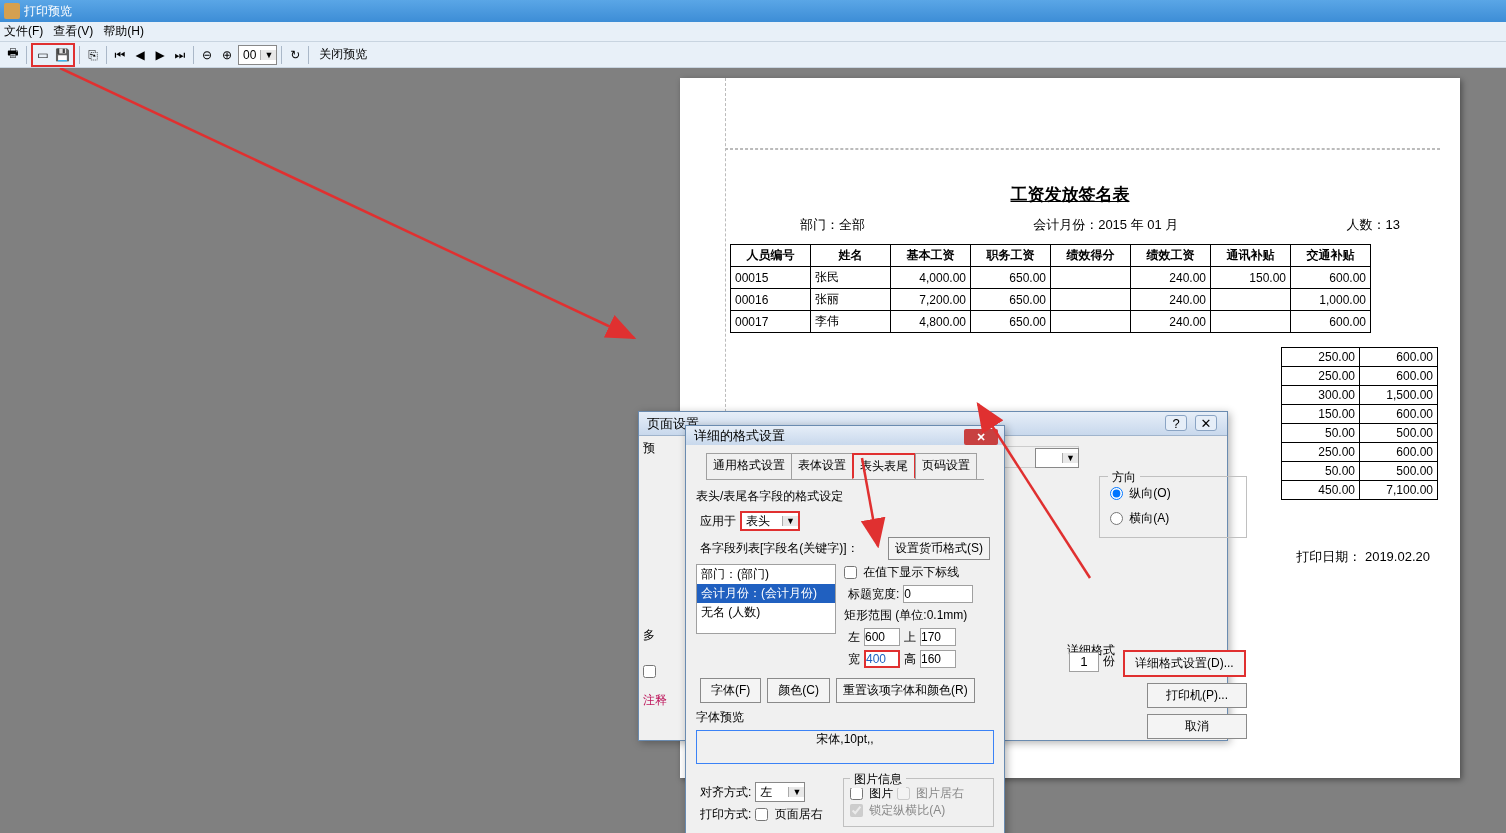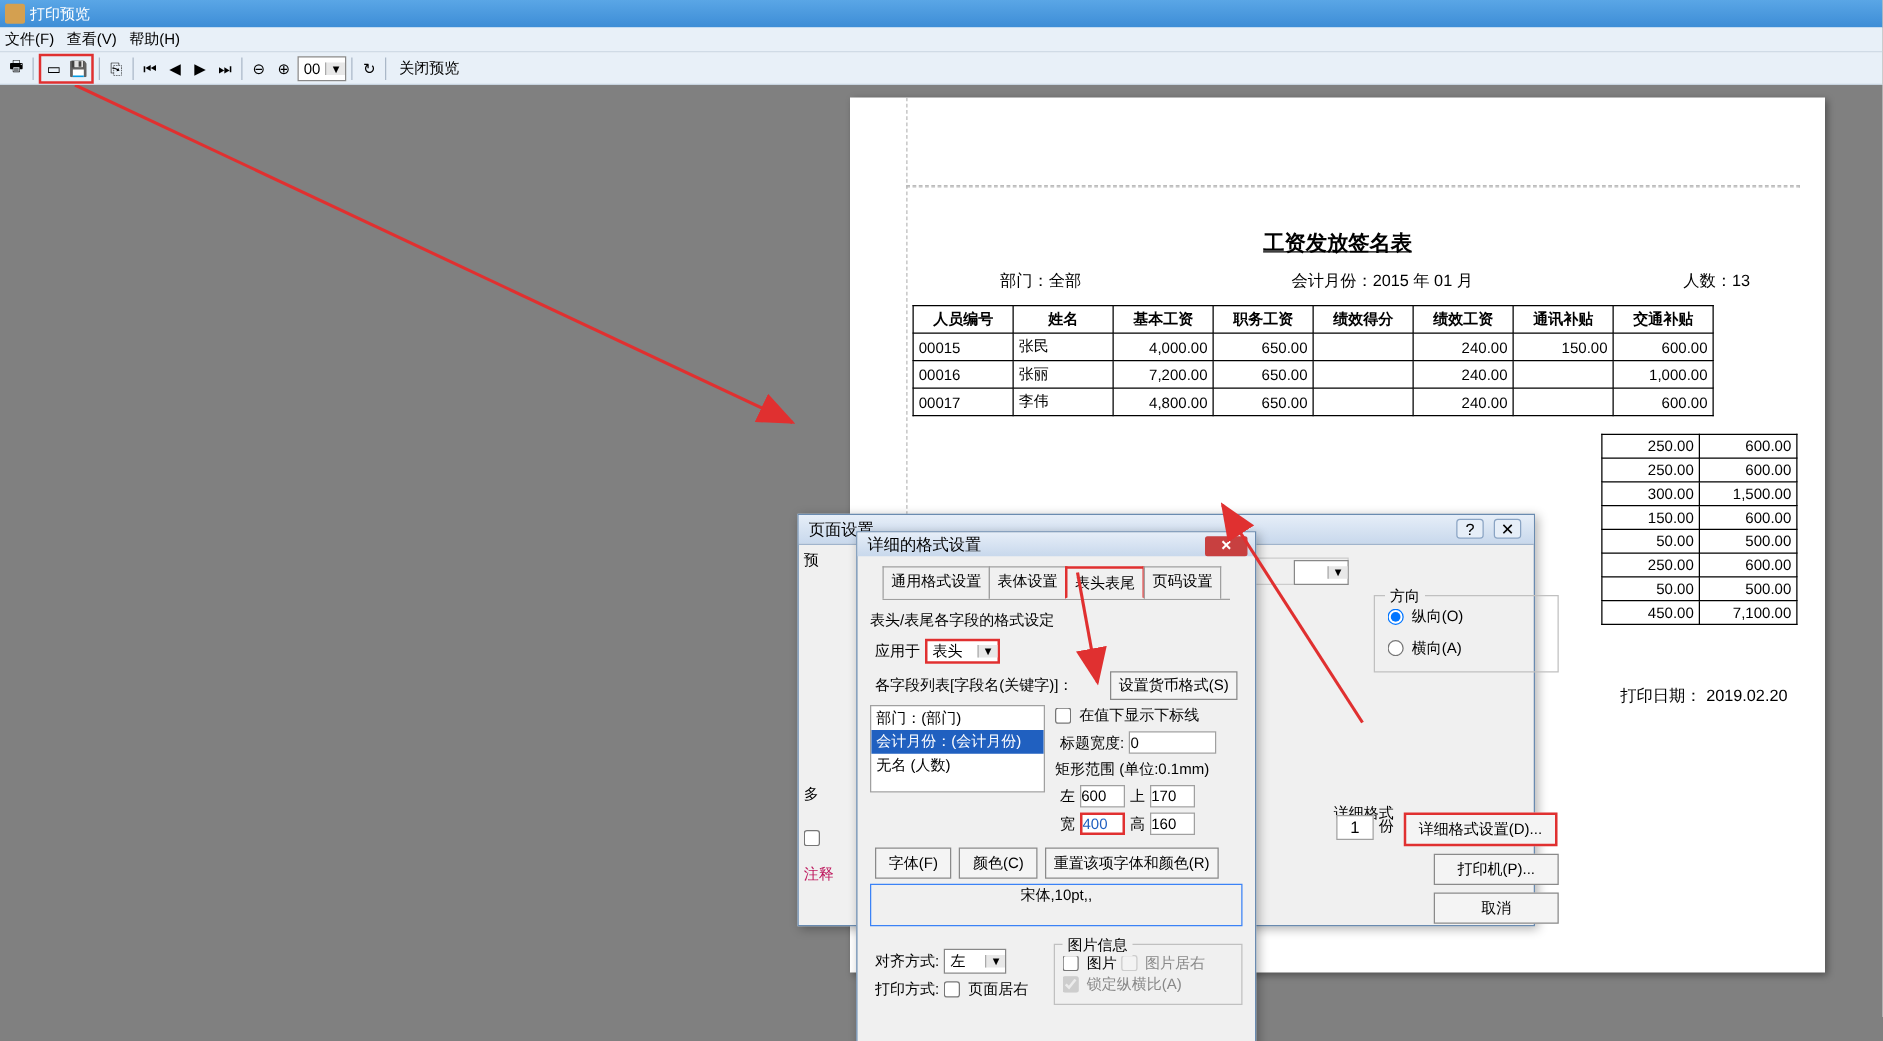--- a/index.html
+++ b/index.html
@@ -331,6 +331,7 @@
         <div class="winbtn small">颜色(C)</div>
         <div class="winbtn small" style="min-width:auto;padding:3px 6px">重置该项字体和颜色(R)</div>
       </div>
+      <div style="margin-top:6px">字体预览</div>
       <div class="preview-box">
           <span>宋体,10pt,,</span>
         </div>

